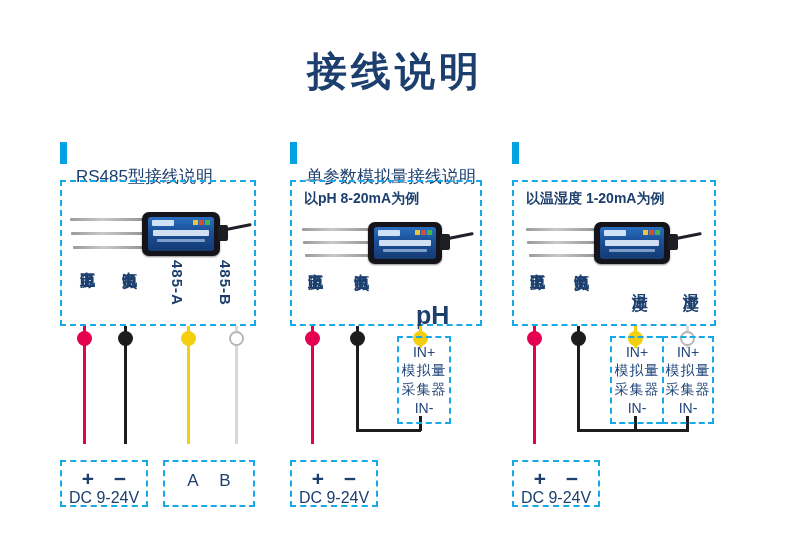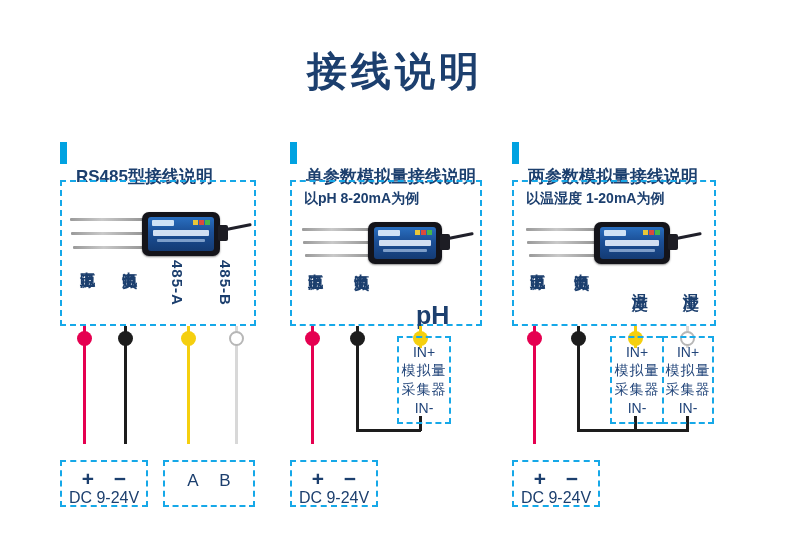--- a/index.html
+++ b/index.html
@@ -54,7 +54,7 @@
   }
   .section-title {
     font-size: 17px;
-    font-weight: bold;
+    font-weight: normal;
     color: #1c3f6e;
     white-space: nowrap;
     letter-spacing: 0px;

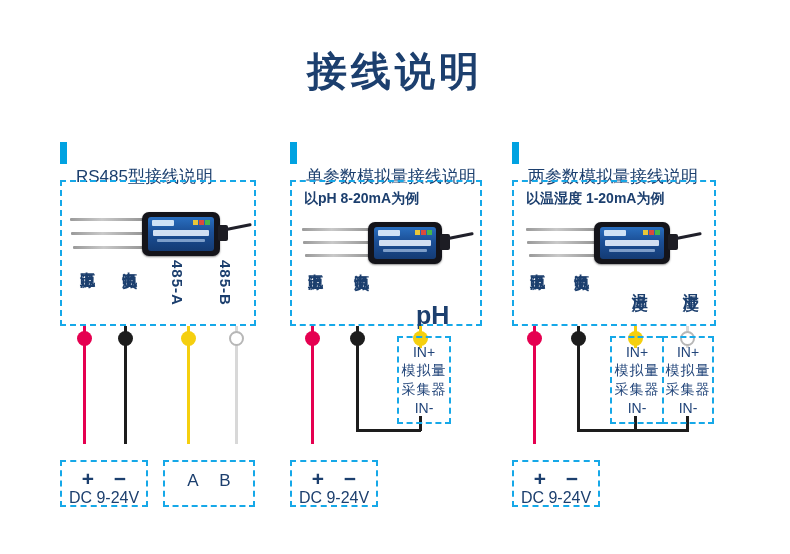--- a/index.html
+++ b/index.html
@@ -407,7 +407,6 @@
 
   <div class="section-head">
     <span class="accent-bar"></span>
-    <span class="section-title">两参数模拟量接线说明</span>
   </div>
 
   <div class="sensor-panel">

